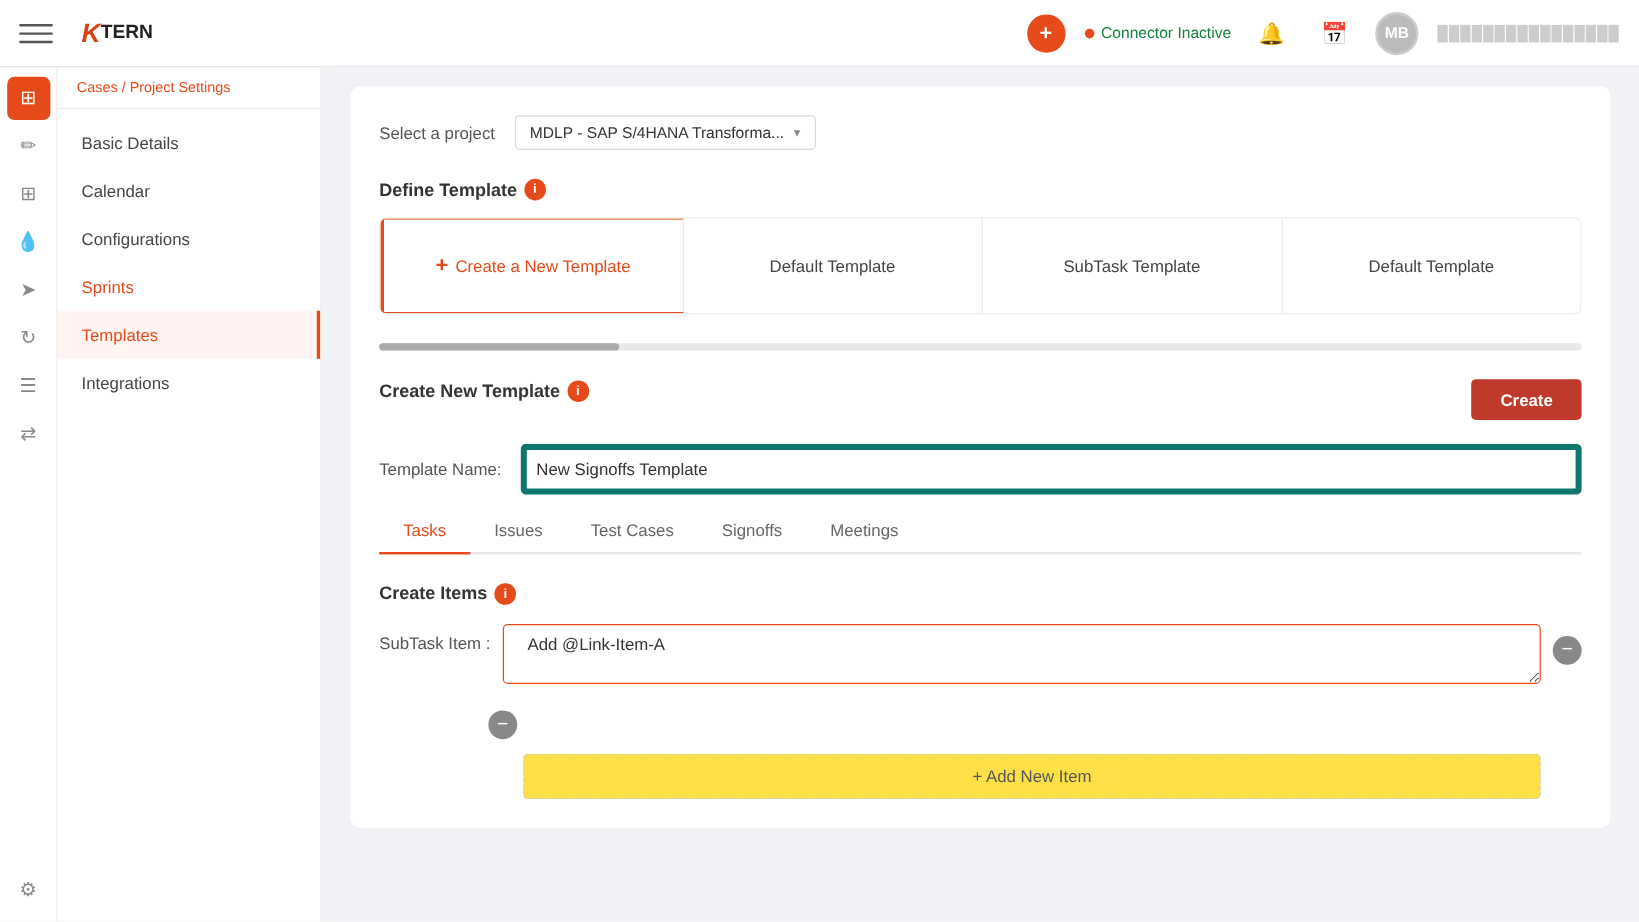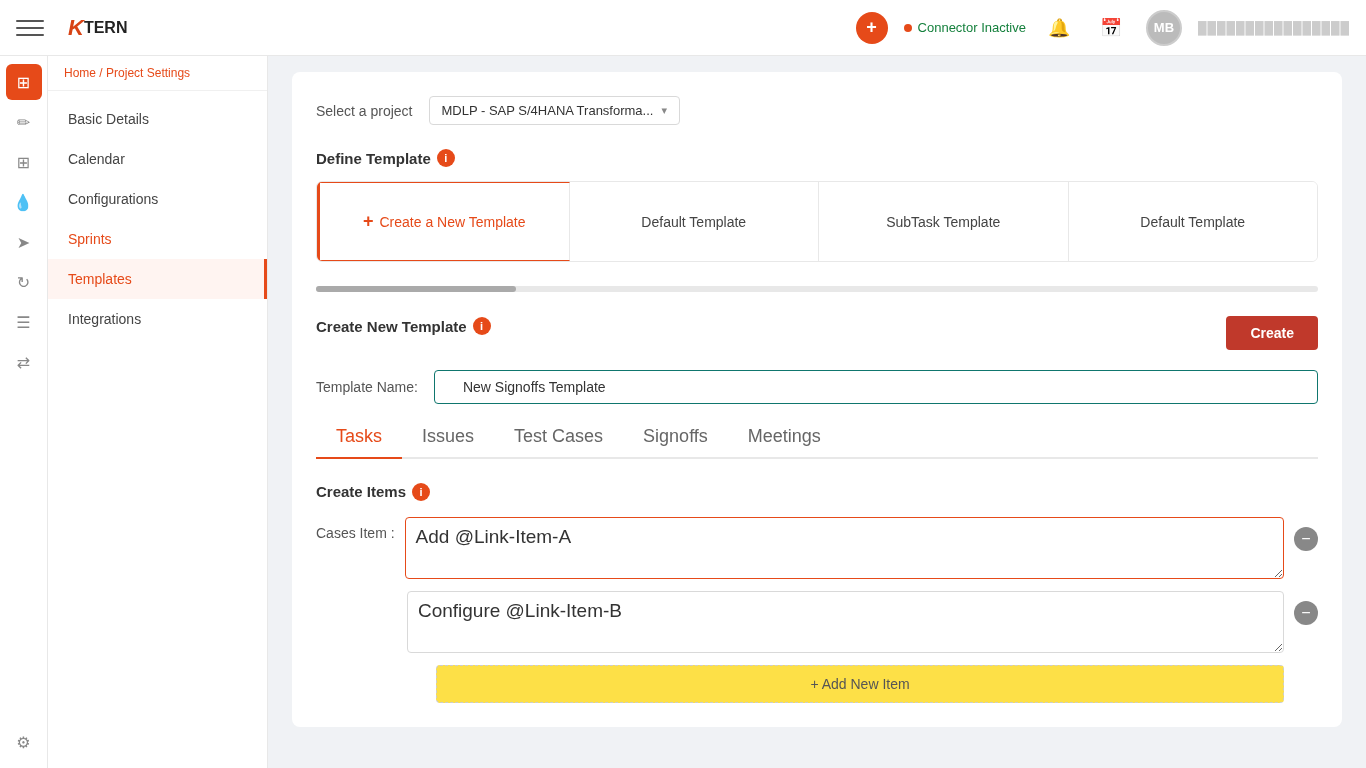--- a/index.html
+++ b/index.html
@@ -135,7 +135,7 @@
 
   <div class="sidebar">
     <div class="breadcrumb">
-      <span>Home</span>
+      <span>Cases</span>
       <span>/</span>
       <span>Project Settings</span>
     </div>

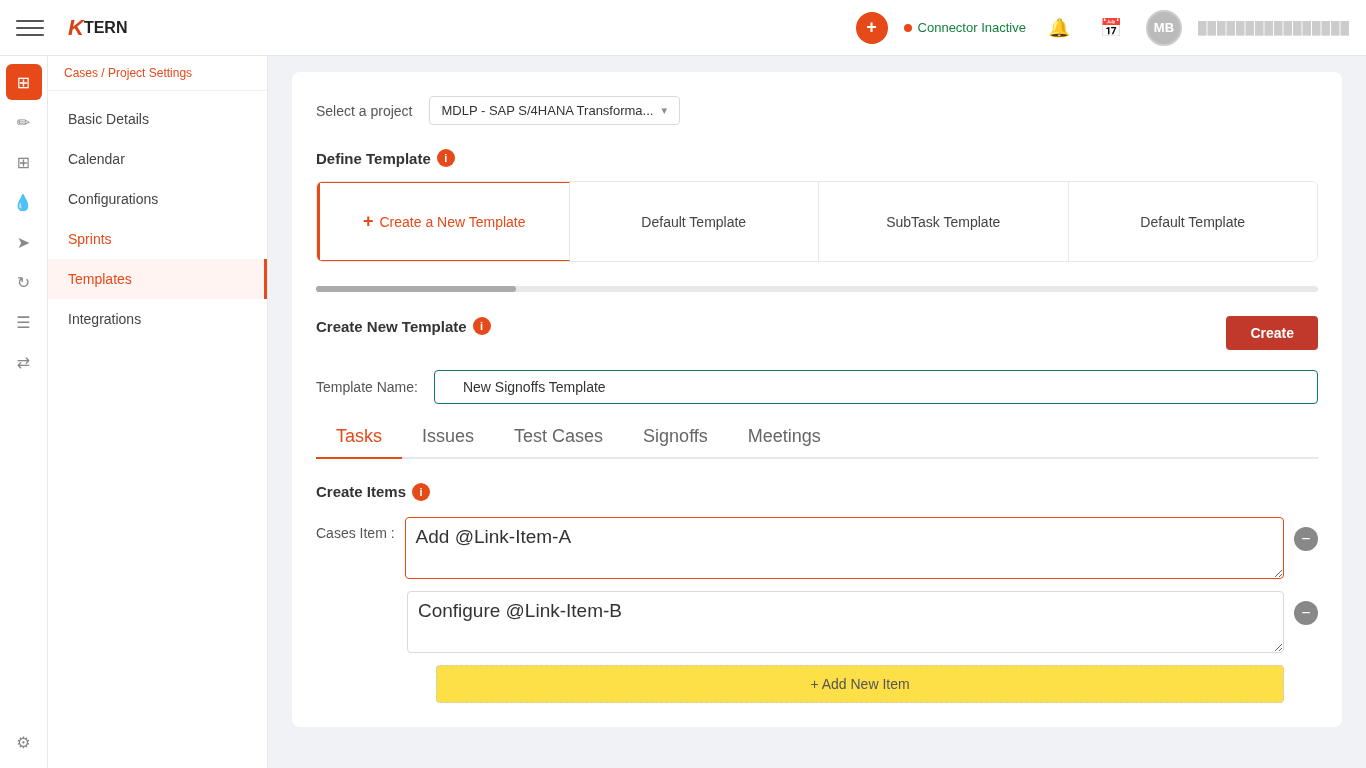--- a/index.html
+++ b/index.html
@@ -72,7 +72,7 @@
 
     .template-name-row { display: flex; align-items: center; gap: 16px; margin-bottom: 12px; }
     .template-name-label { font-size: 14px; color: #555; white-space: nowrap; }
-    .template-name-input { flex: 1; border: 1px solid #0f766e; border-radius: 4px; padding: 8px 28px; font-size: 14px; color: #333; outline: none; }
+    .template-name-input { flex: 1; border: 5px solid #0f766e; border-radius: 4px; padding: 8px 8px; font-size: 14px; color: #333; outline: none; }
 
     
     .tabs { display: flex; border-bottom: 2px solid #e8e8e8; margin-bottom: 24px; }

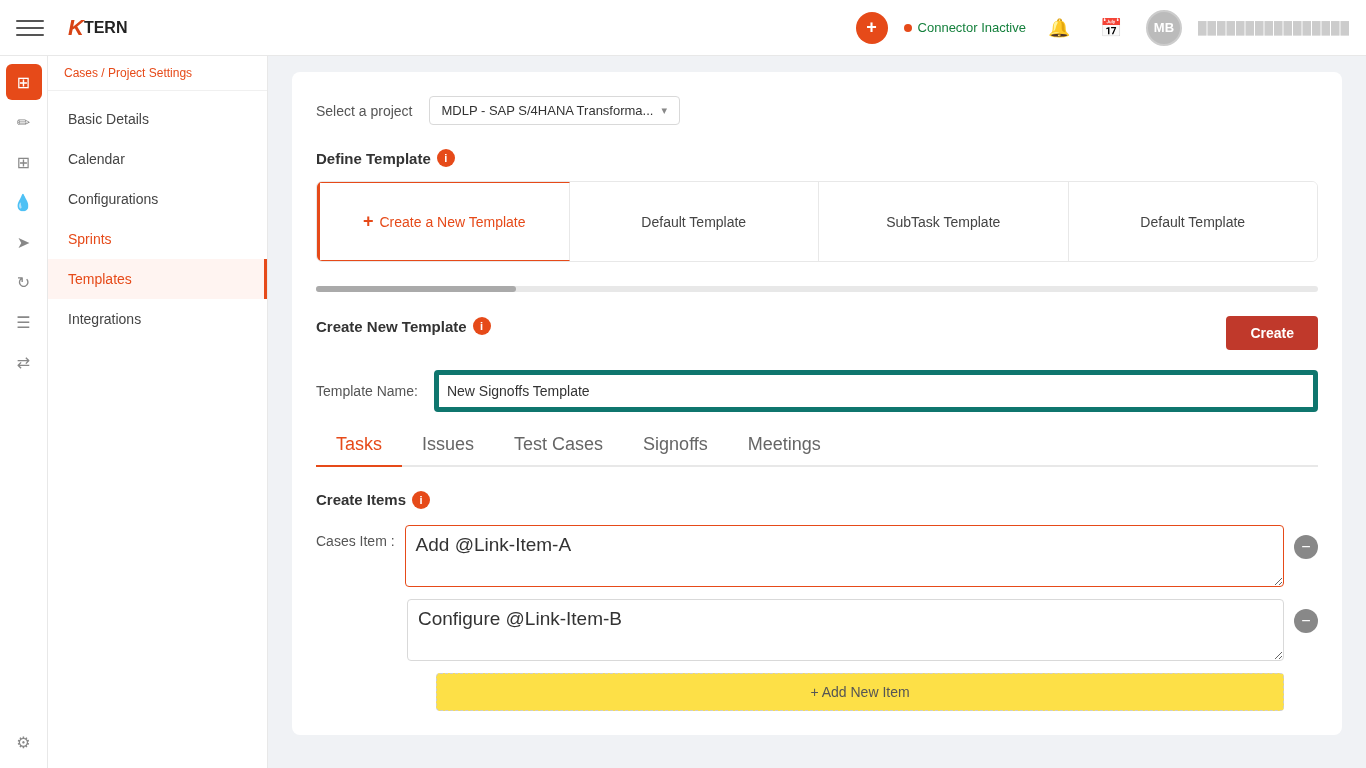--- a/index.html
+++ b/index.html
@@ -76,7 +76,7 @@
 
     
     .tabs { display: flex; border-bottom: 2px solid #e8e8e8; margin-bottom: 24px; }
-    .tab-item { padding: 10px 20px; font-size: 18px; color: #666; cursor: pointer; border-bottom: 2px solid transparent; margin-bottom: -2px; }
+    .tab-item { padding: 10px 20px; font-size: 14px; color: #666; cursor: pointer; border-bottom: 2px solid transparent; margin-bottom: -2px; }
     .tab-item.active { color: #e64a19; border-bottom: 2px solid #e64a19; font-weight: 500; }
 
     

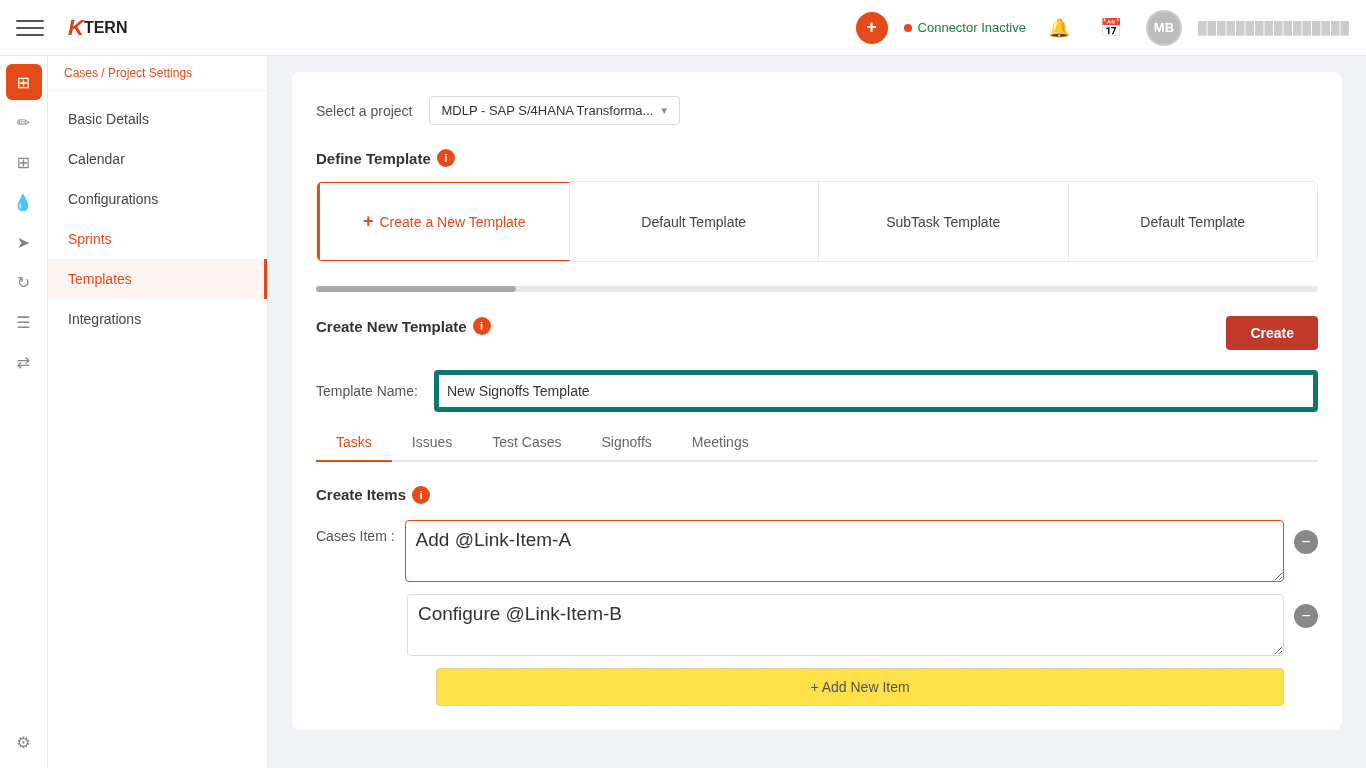--- a/index.html
+++ b/index.html
@@ -216,7 +216,7 @@
       </div>
 
       <div class="create-item-row">
-        <span class="create-item-label">Cases Item :</span>
+        <span class="create-item-label">SubTask Item :</span>
         <textarea class="create-item-textarea" rows="2" placeholder="Add @Link-Item-A" style="">Add @Link-Item-A</textarea>
         <div class="remove-btn">−</div>
       </div>

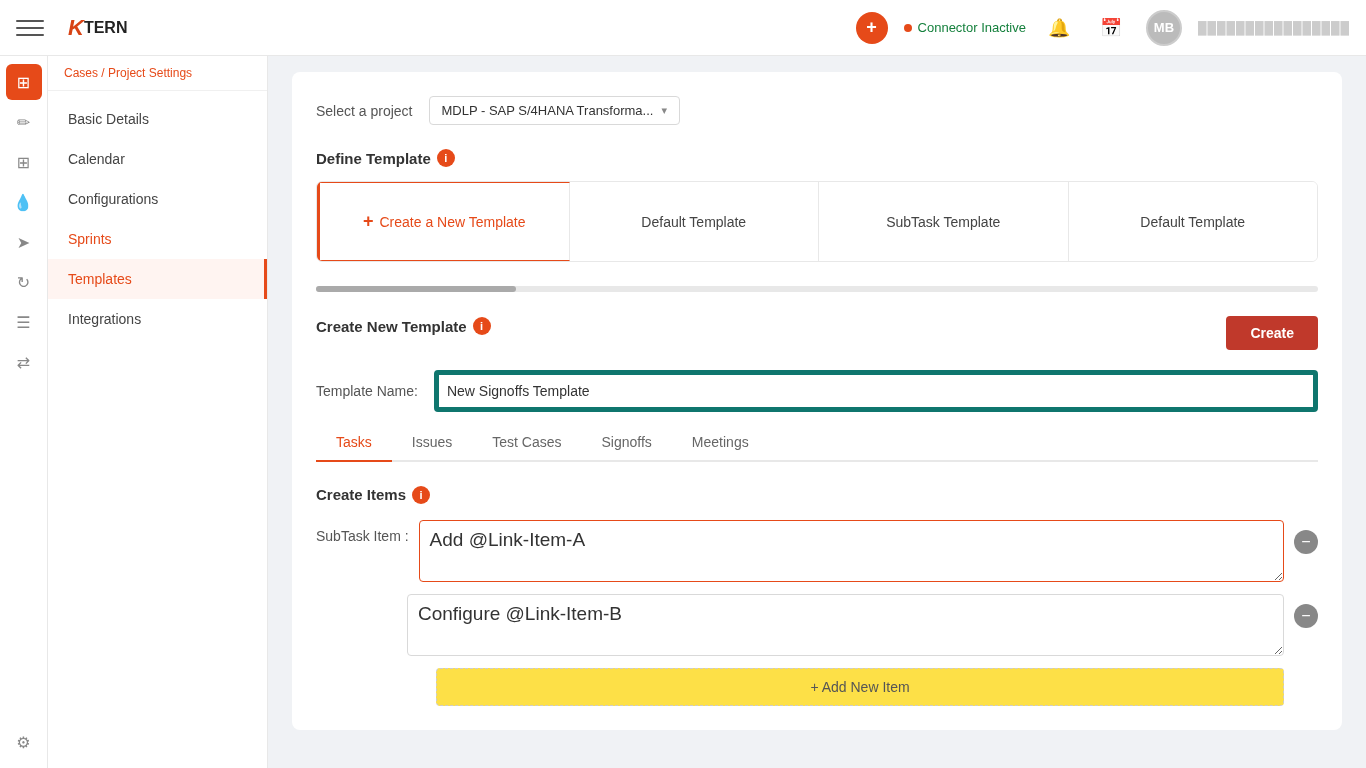--- a/index.html
+++ b/index.html
@@ -83,7 +83,7 @@
     .create-items-title { font-size: 15px; font-weight: 600; color: #333; display: flex; align-items: flex-start; gap: 6px; margin-bottom: 16px; }
     .create-item-row { display: flex; align-items: flex-start; gap: 10px; margin-bottom: 12px; }
     .create-item-label { font-size: 14px; color: #555; white-space: nowrap; padding-top: 8px; }
-    .create-item-textarea { flex: 1; border: 1.5px solid #e64a19; border-radius: 4px; padding: 8px 10px; font-size: 19px; color: #333; resize: vertical; min-height: 44px; outline: none; font-family: inherit; }
+    .create-item-textarea { flex: 1; border: 1.5px solid #e64a19; border-radius: 4px; padding: 8px 20px; font-size: 14px; color: #333; resize: vertical; min-height: 44px; outline: none; font-family: inherit; }
     .create-item-textarea.inactive { border-color: #d9d9d9; }
     .remove-btn { width: 24px; height: 24px; background: #888; border-radius: 50%; color: #fff; display: flex; align-items: center; justify-content: center; cursor: pointer; font-size: 16px; flex-shrink: 0; margin-top: 10px; }
     .add-new-item-btn { width: 100%; border: 1.5px dashed #ccc; background: #fde047; border-radius: 4px; padding: 10px; font-size: 14px; color: #555; cursor: pointer; display: flex; align-items: center; justify-content: center; gap: 6px; margin-top: 8px; }

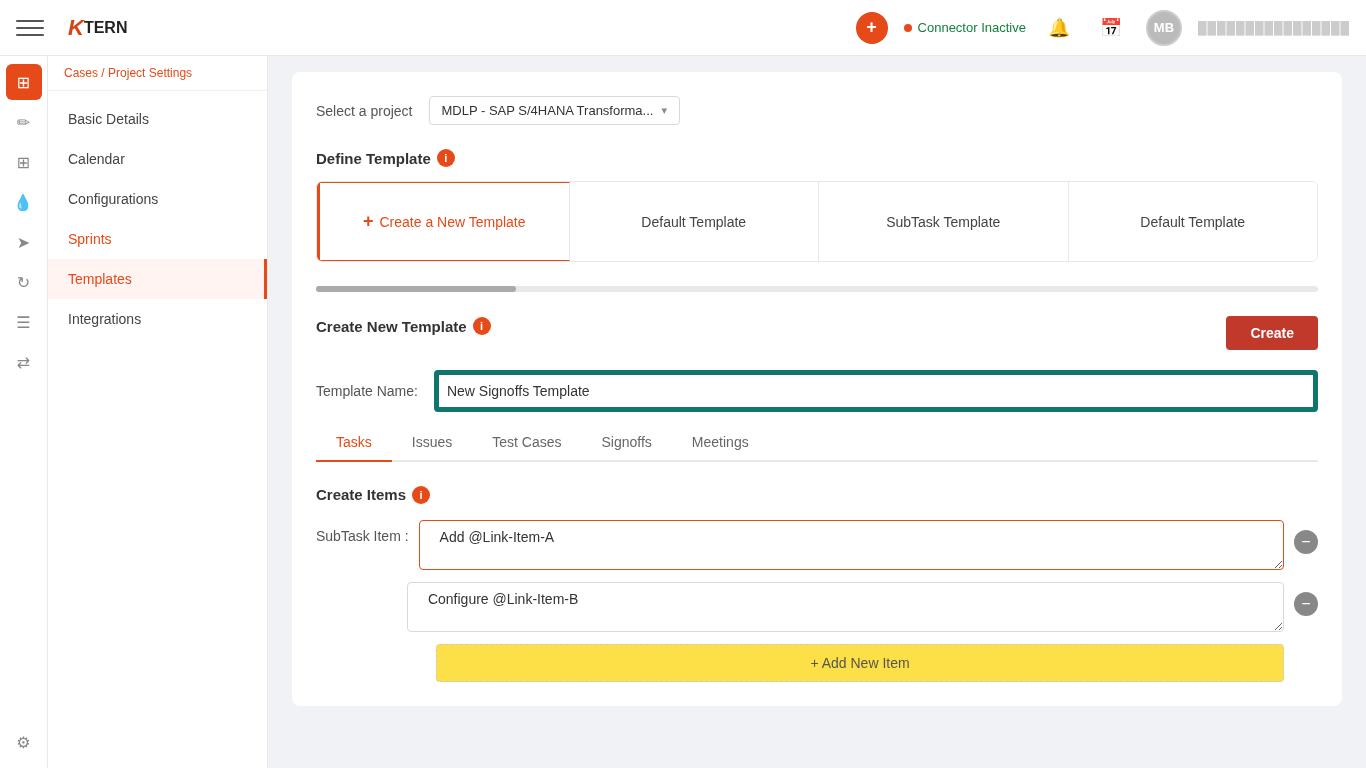--- a/index.html
+++ b/index.html
@@ -223,7 +223,6 @@
 
       <div class="create-item-row">
         <span class="create-item-label" style="visibility:hidden;">Create Item :</span>
-        <textarea class="create-item-textarea inactive" rows="2" placeholder="Configure @Link-Item-B" style="">Configure @Link-Item-B</textarea>
         <div class="remove-btn">−</div>
       </div>
 

